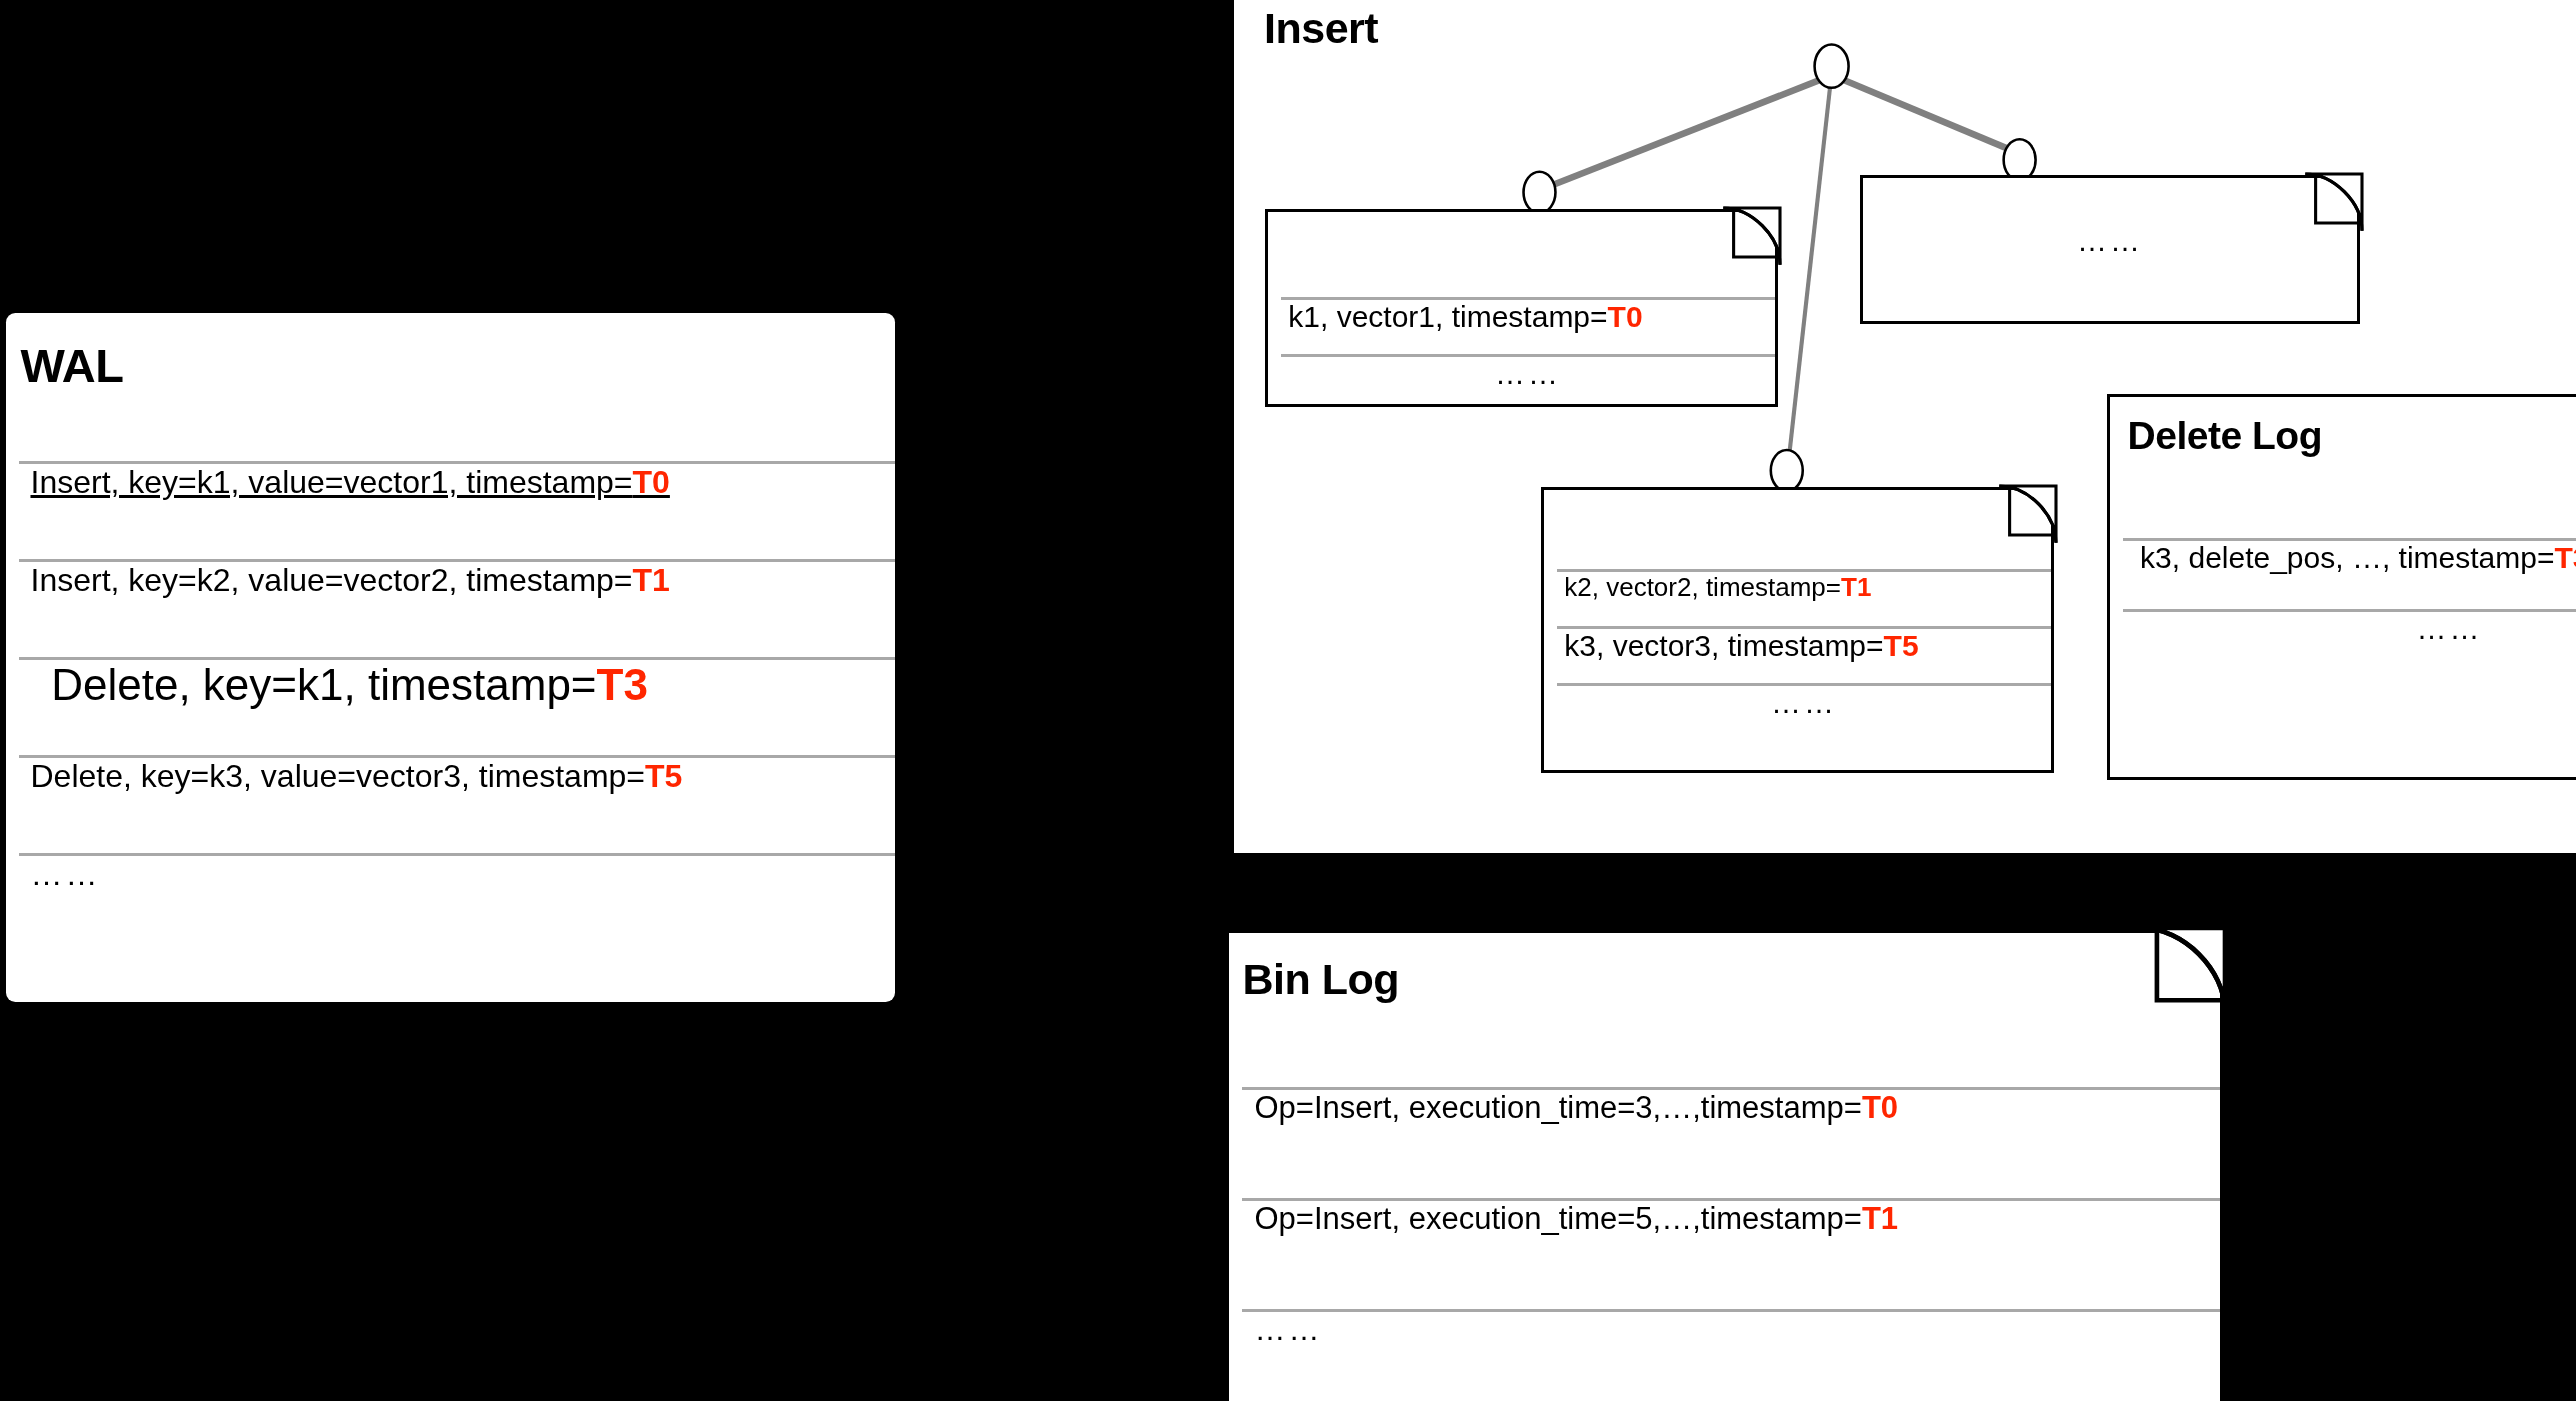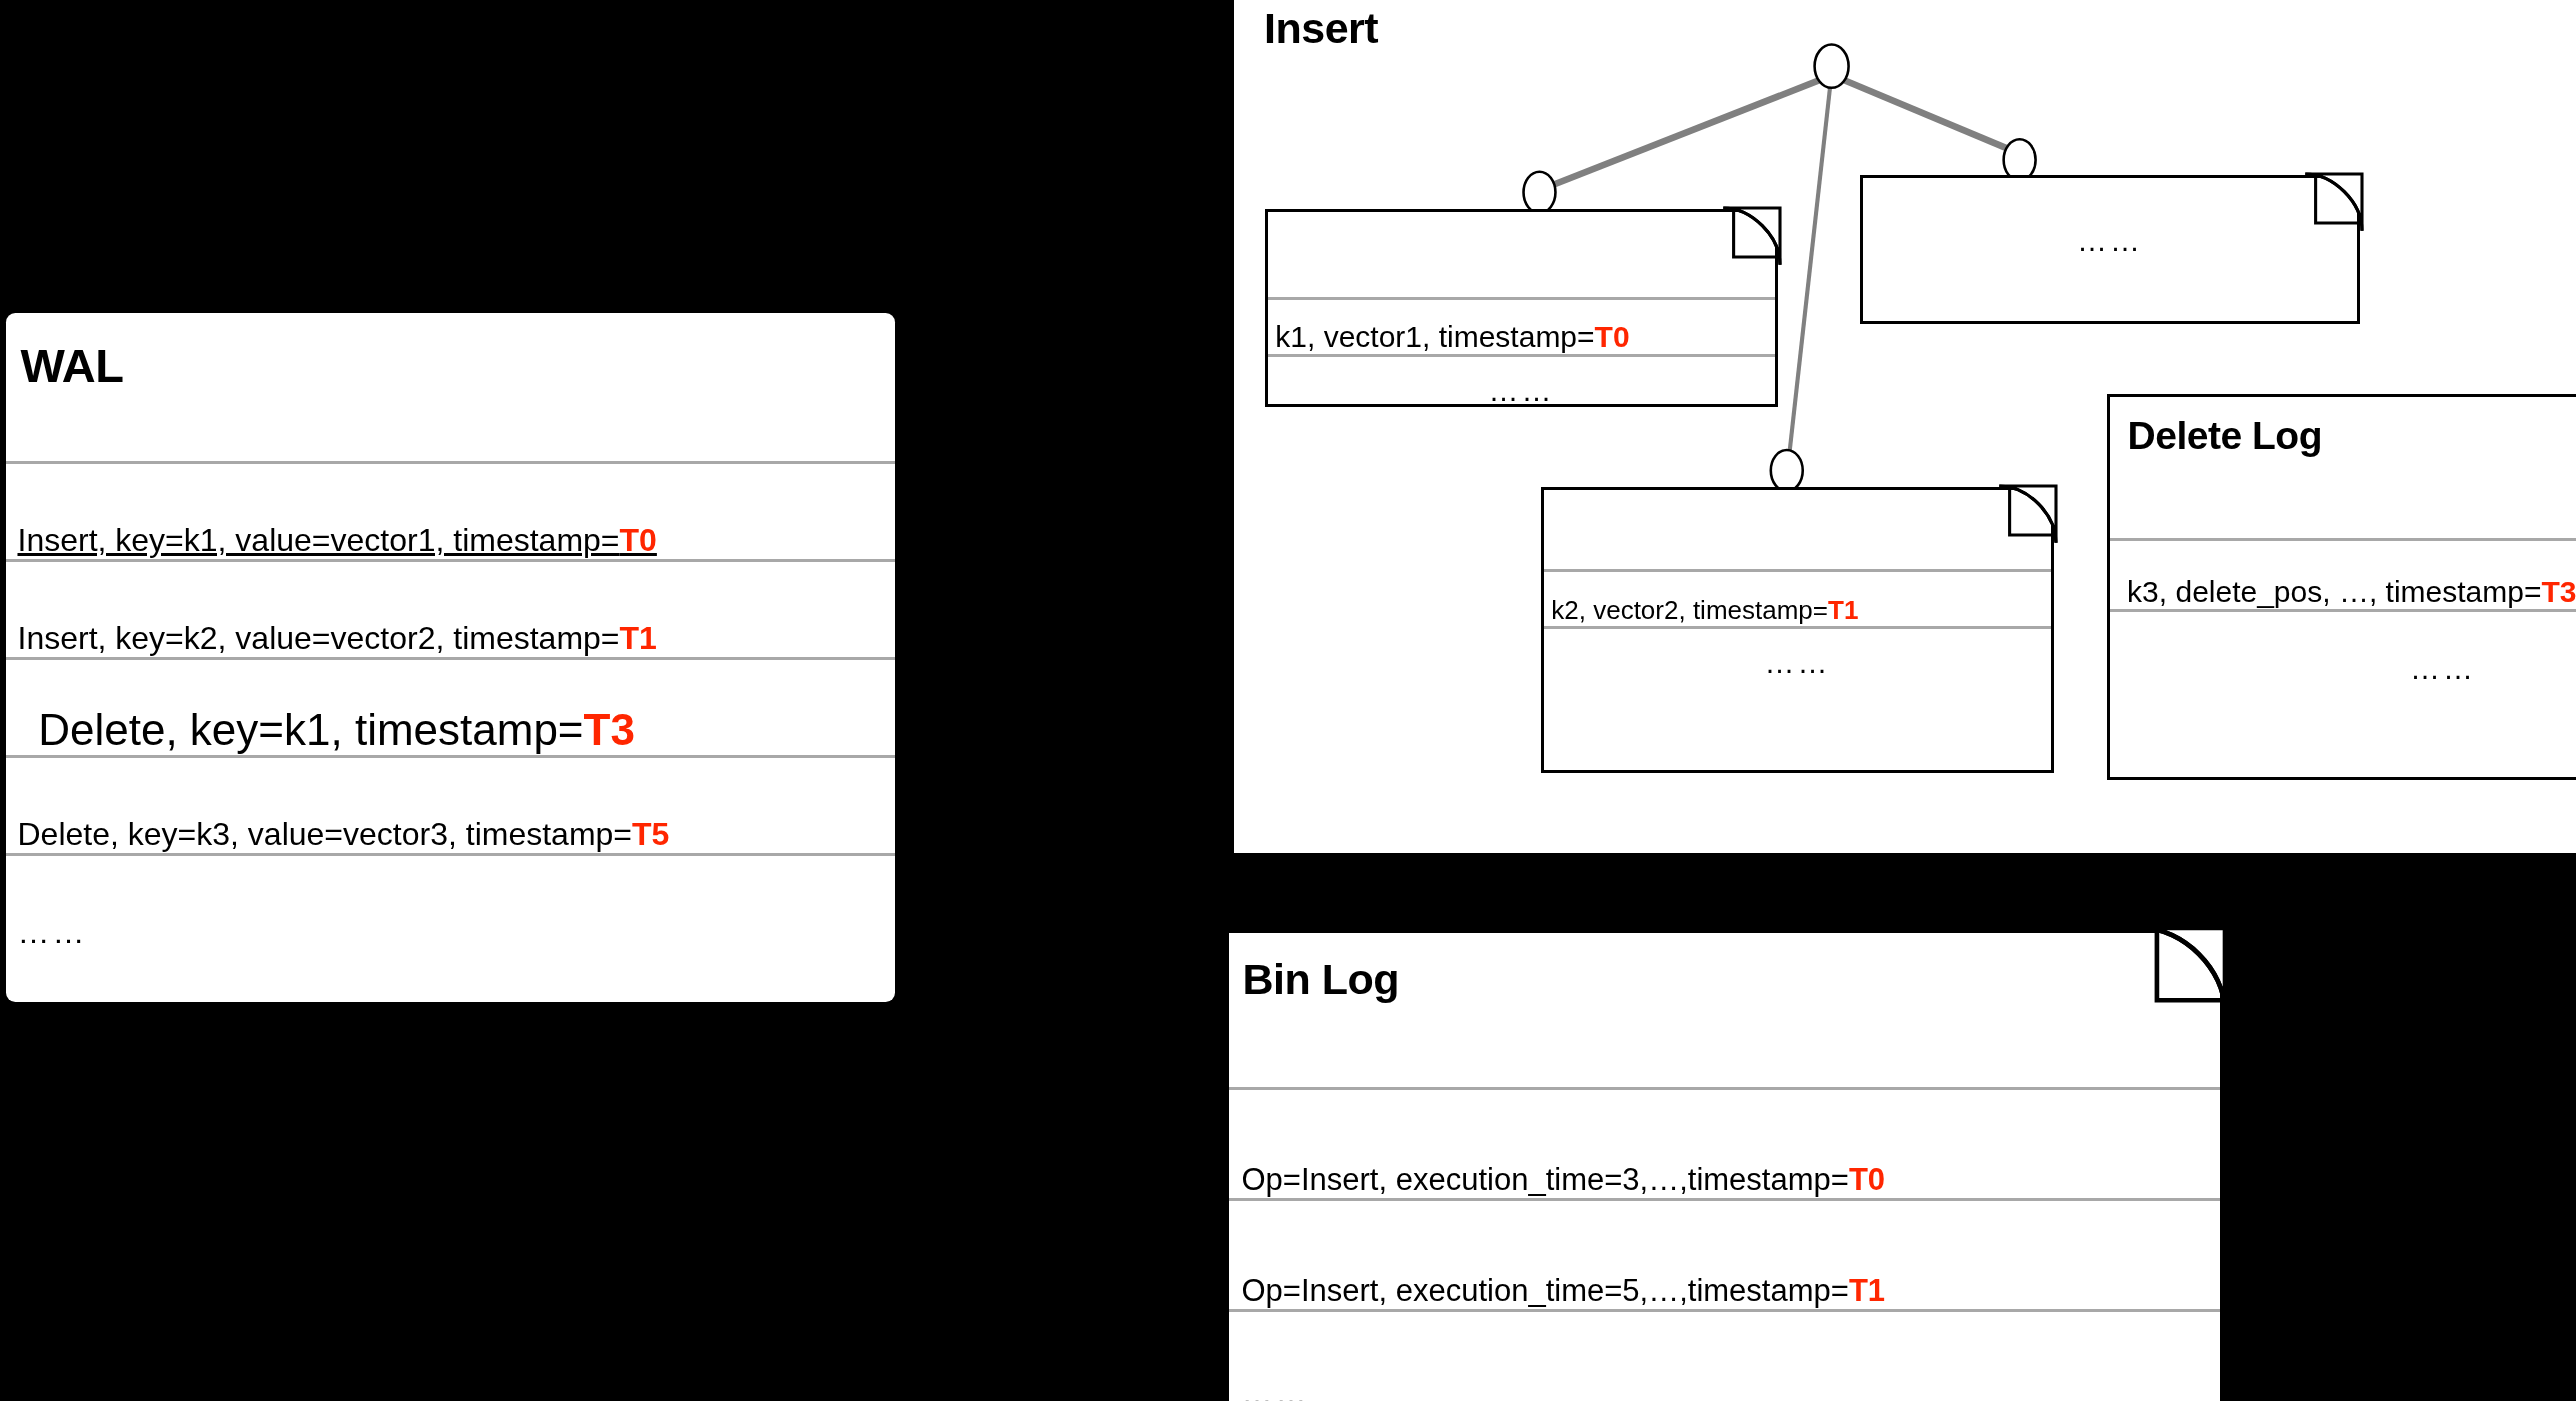--- a/index.html
+++ b/index.html
@@ -16,8 +16,8 @@
   .doc svg.fold{position:absolute;top:0;right:0;overflow:visible;pointer-events:none;}
 
   .rows{position:absolute;left:0;right:0;box-sizing:border-box;}
-  .row{box-sizing:border-box;display:flex;align-items:flex-end;
-       border-top:3.6px solid #a8a8a8;}
+  .row{box-sizing:border-box;display:flex;align-items:flex-start;
+       border-top:3.6px solid #a8a8a8;margin-left:13px;}
   .row .txt{padding-left:11.3px;white-space:nowrap;}
 
   .title{position:absolute;font-weight:bold;color:#000;letter-spacing:-0.5px;

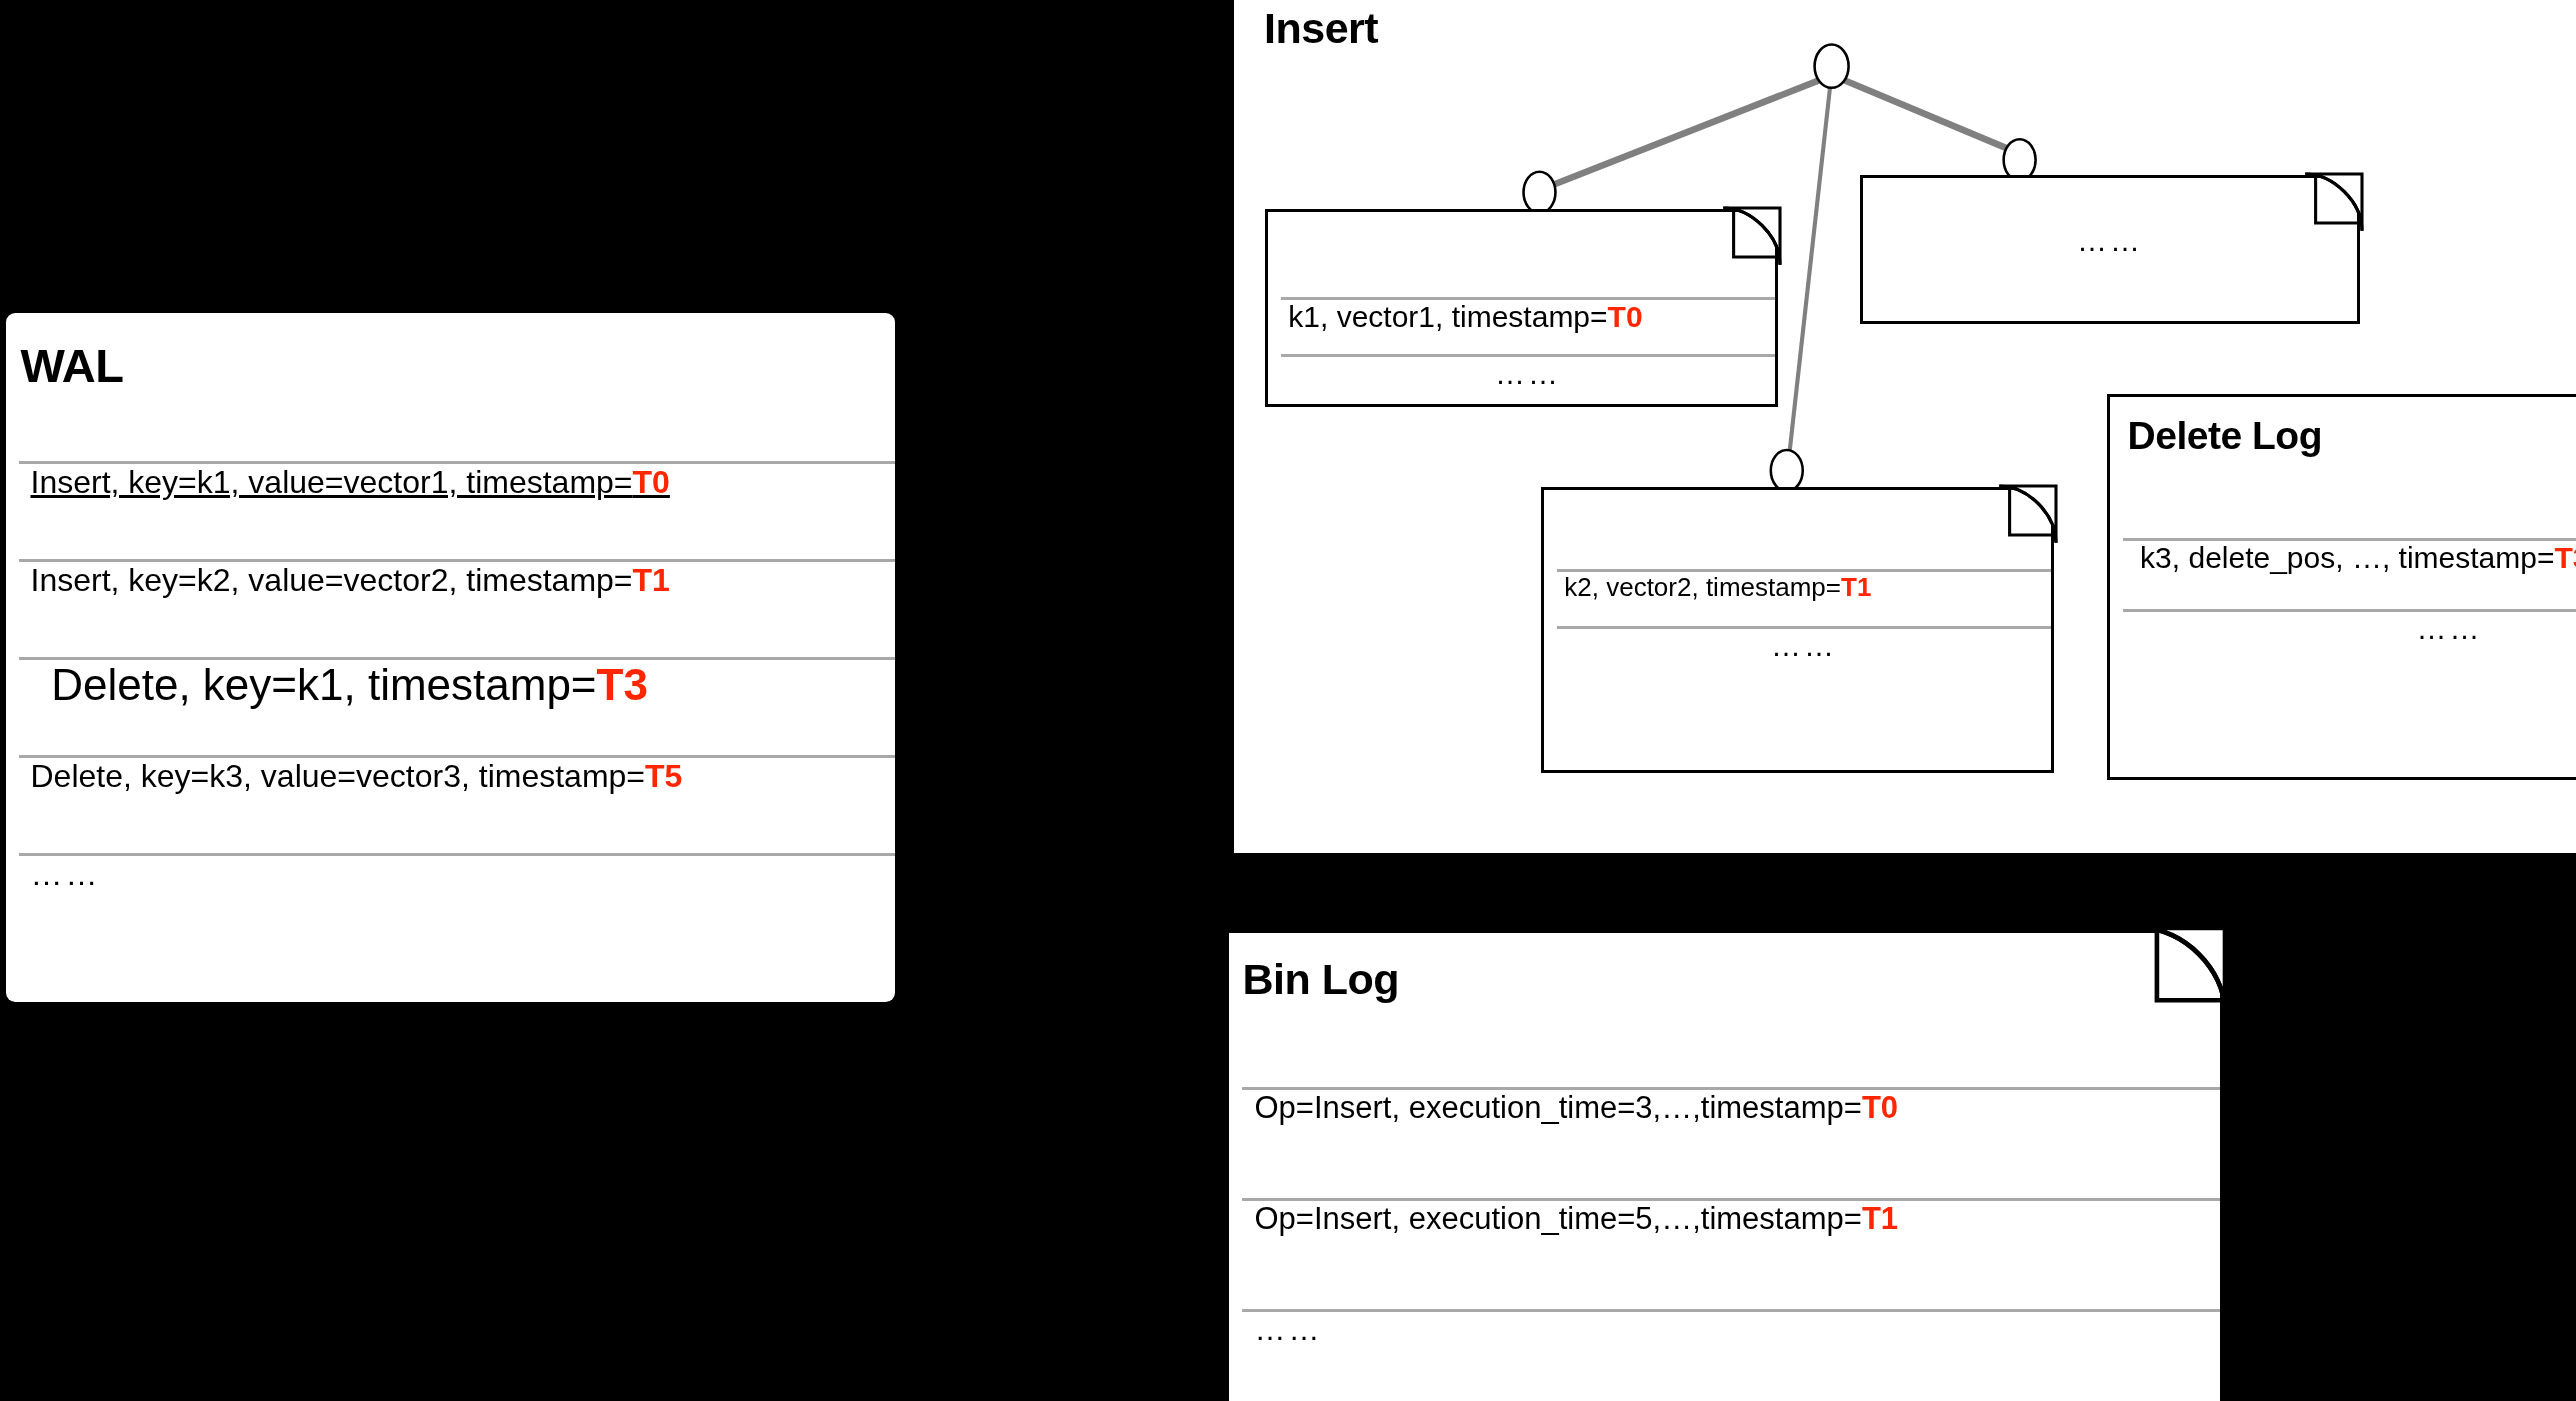--- a/index.html
+++ b/index.html
@@ -112,6 +112,9 @@
       <div class="row" style="height:57px;">
         <div class="txt" style="font-size:26px;padding-left:7.2px;"><span>k2, vector2, timestamp=</span><span class="ts">T1</span></div>
       </div>
+      <div class="row" style="height:57px;">
+        <div class="txt" style="font-size:30px;padding-left:7.2px;"><span>k3, vector3, timestamp=</span><span class="ts">T5</span></div>
+      </div>
       <div class="row" style="height:54px;justify-content:center;">
         <div class="txt dots" style="font-size:30px;padding-left:0;">……</div>
       </div>

